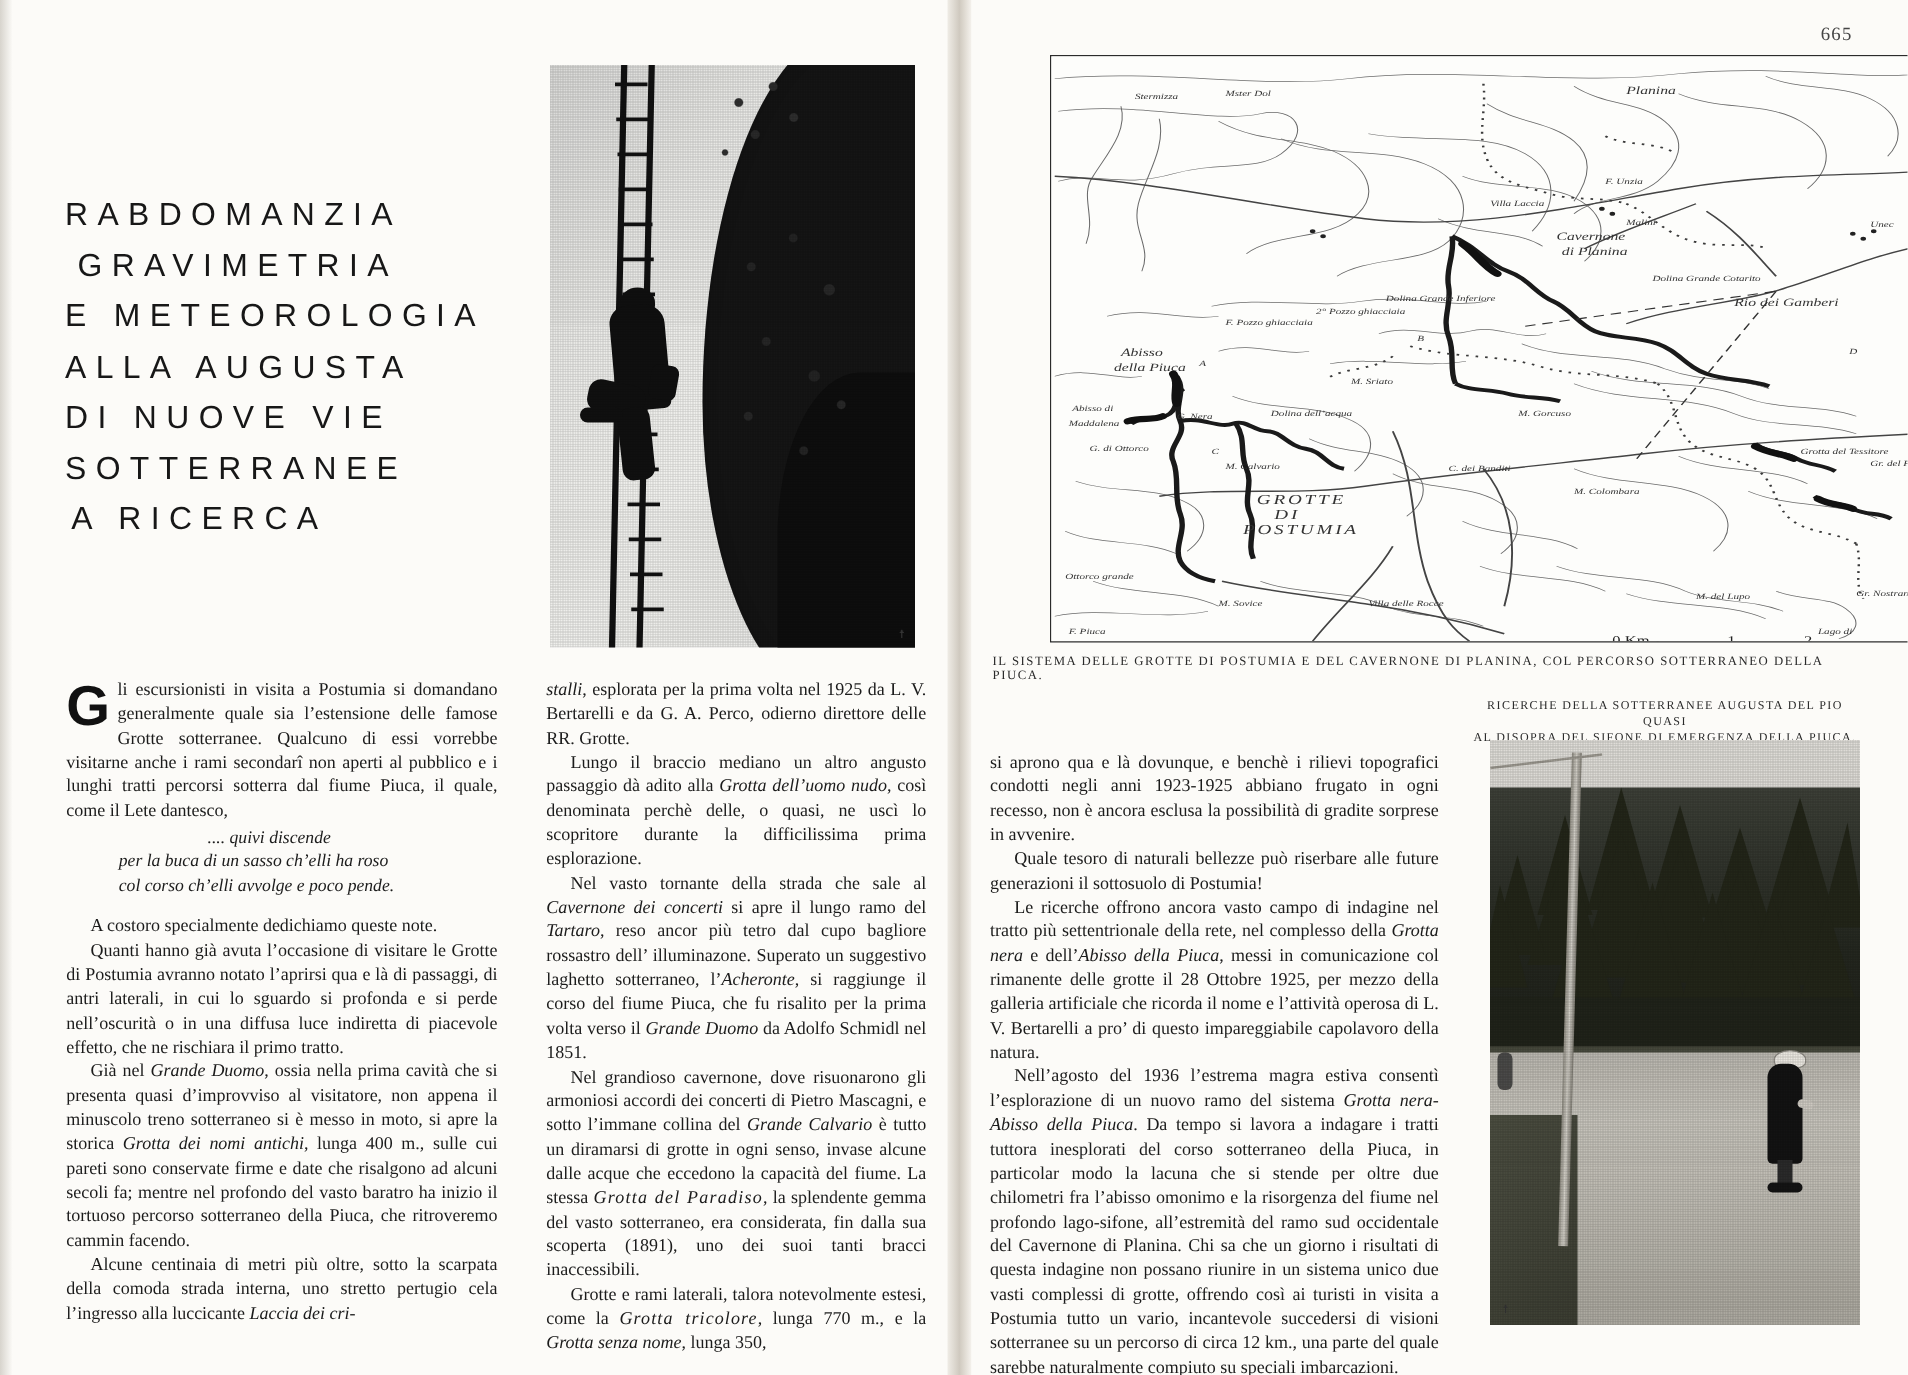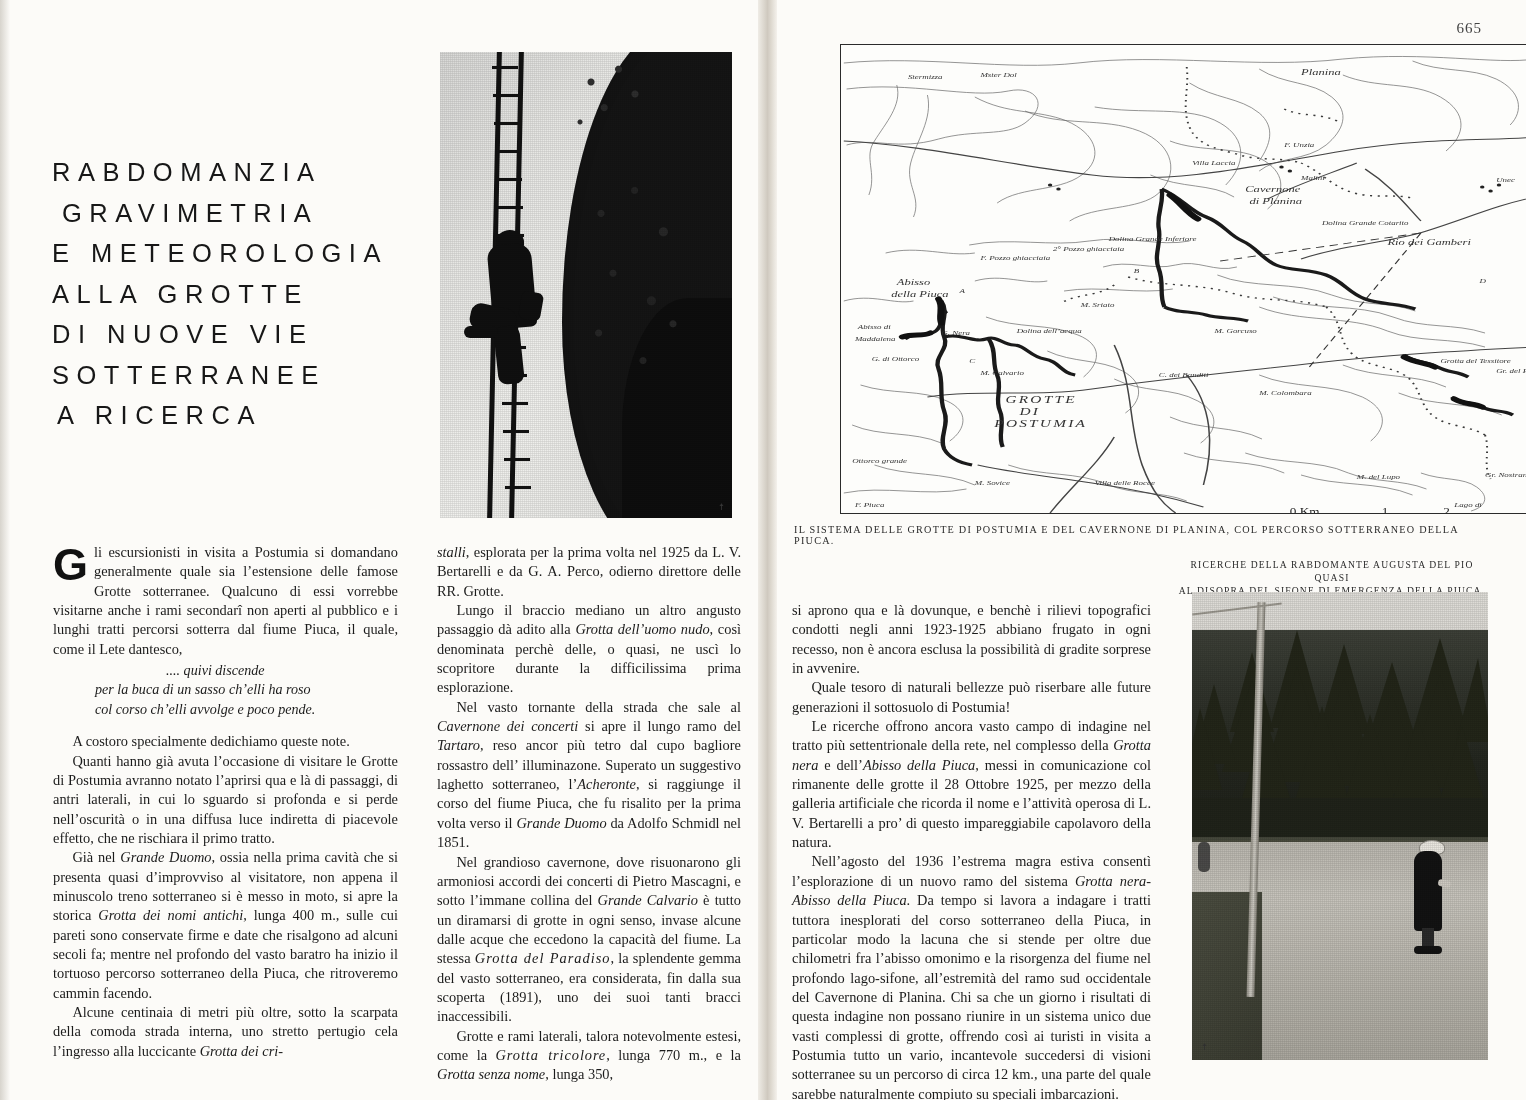--- a/index.html
+++ b/index.html
@@ -155,7 +155,7 @@
     <div>RABDOMANZIA</div>
     <div class="t-indent1">GRAVIMETRIA</div>
     <div>E METEOROLOGIA</div>
-    <div>ALLA GROTTE</div>
+    <div>ALLA AUGUSTA</div>
     <div>DI NUOVE VIE</div>
     <div>SOTTERRANEE</div>
     <div class="t-indent2">A RICERCA</div>

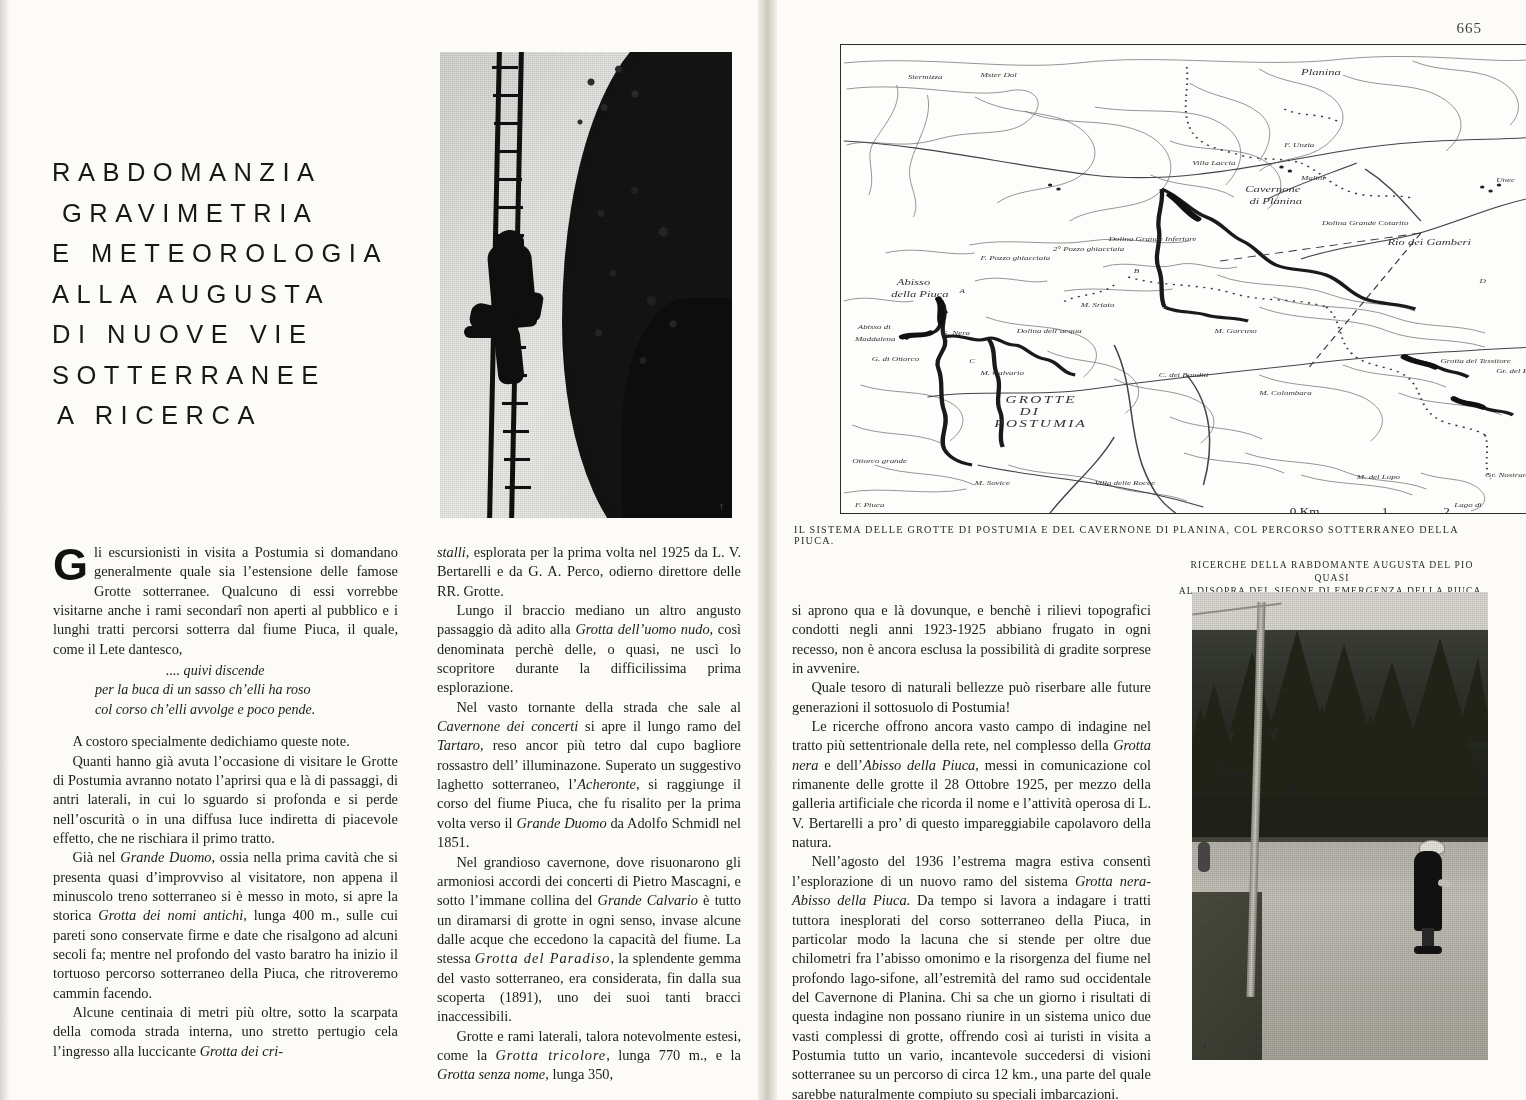--- a/index.html
+++ b/index.html
@@ -388,7 +388,7 @@
   <div class="map-caption">IL  SISTEMA  DELLE  GROTTE  DI  POSTUMIA  E  DEL  CAVERNONE  DI  PLANINA,  COL  PERCORSO  SOTTERRANEO  DELLA  PIUCA.</div>
 
   <div class="photo-caption">
-    <div>RICERCHE  DELLA  RABDOMANTE  AUGUSTA  DEL  PIO  QUASI</div>
+    <div>RICERCHE  DELLA  SOTTERRANEE  AUGUSTA  DEL  PIO  QUASI</div>
     <div>AL  DISOPRA  DEL  SIFONE  DI  EMERGENZA  DELLA  PIUCA.</div>
   </div>
 

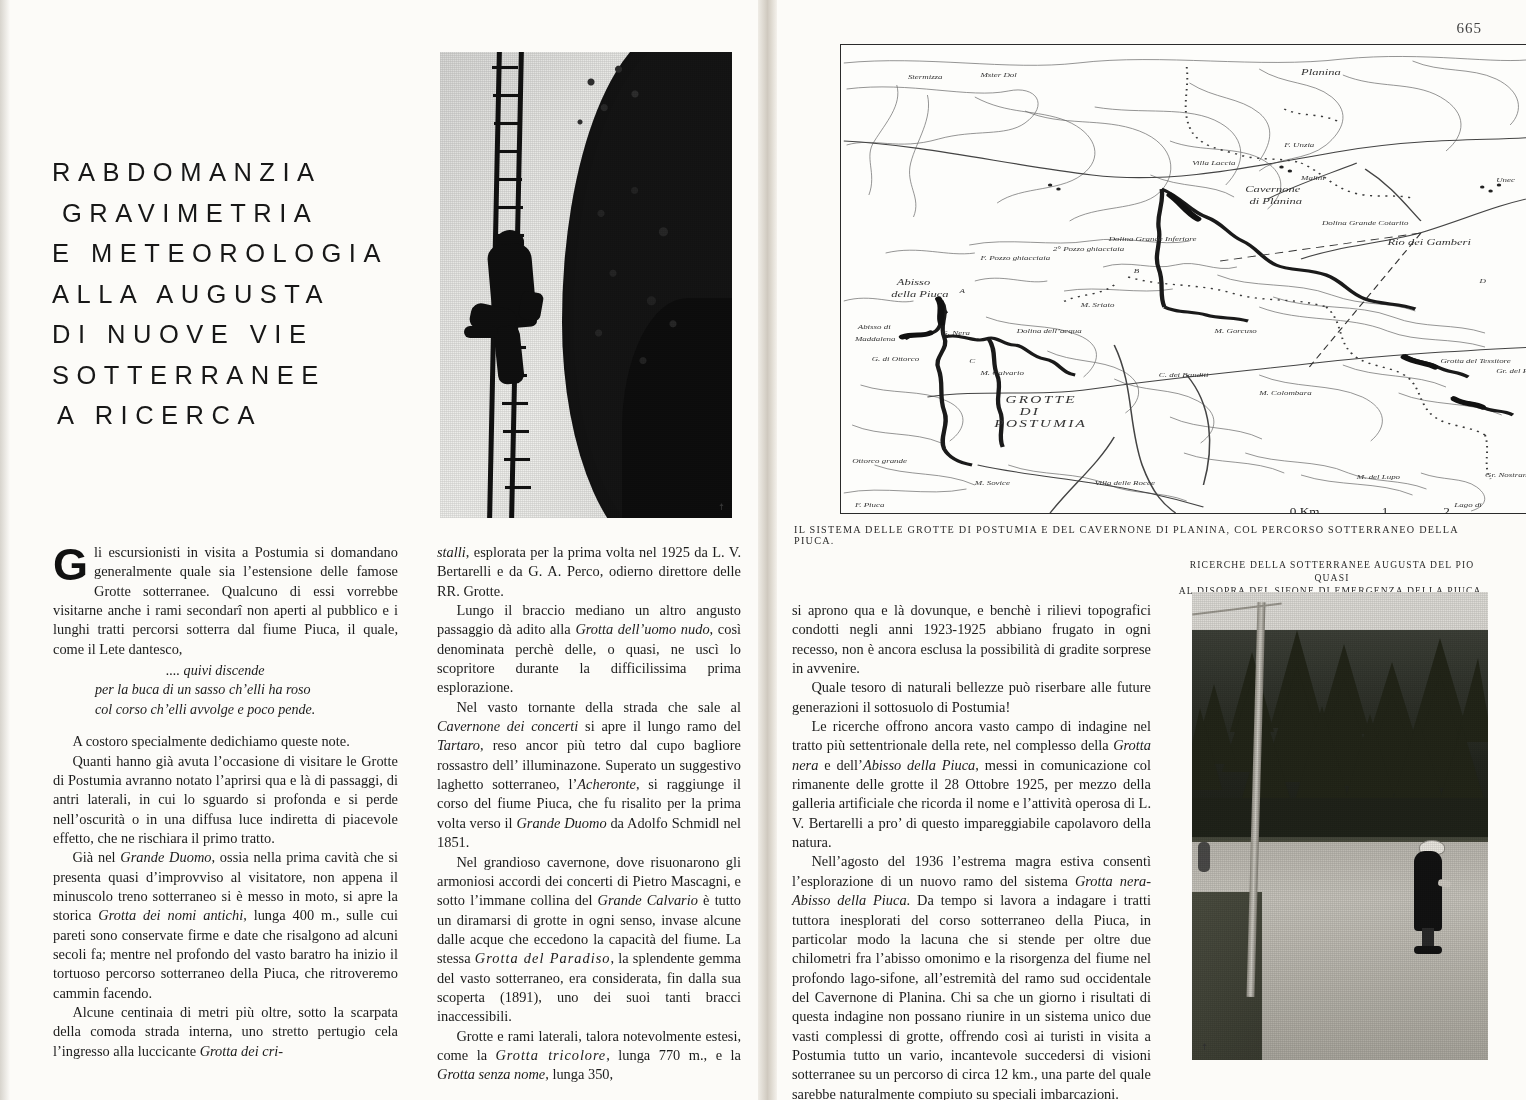--- a/index.html
+++ b/index.html
@@ -205,7 +205,7 @@
     <p>A costoro specialmente dedichiamo queste note.</p>
     <p>Quanti hanno già avuta l’occasione di visitare le Grotte di Postumia avranno notato l’aprirsi qua e là di passaggi, di antri laterali, in cui lo sguardo si profonda e si perde nell’oscurità o in una diffusa luce indiretta di piacevole effetto, che ne rischiara il primo tratto.</p>
     <p><span>Già nel </span><i>Grande Duomo</i><span>, ossia nella prima cavità che si presenta quasi d’improvviso al visitatore, non appena il minuscolo treno sotterraneo si è messo in moto, si apre la storica </span><i>Grotta dei nomi antichi</i><span>, lunga 400 m., sulle cui pareti sono conservate firme e date che risalgono ad alcuni secoli fa; mentre nel profondo del vasto baratro ha inizio il tortuoso percorso sotterraneo della Piuca, che ritroveremo cammin facendo.</span></p>
-    <p><span>Alcune centinaia di metri più oltre, sotto la scarpata della comoda strada interna, uno stretto pertugio cela l’ingresso alla luccicante </span><i>Grotta dei cri-</i></p>
+    <p><span>Alcune centinaia di metri più oltre, sotto la scarpata della comoda strada interna, uno stretto pertugio cela l’ingresso alla luccicante </span><i>Laccia dei cri-</i></p>
   </div>
 
   <div class="col" id="col2">

